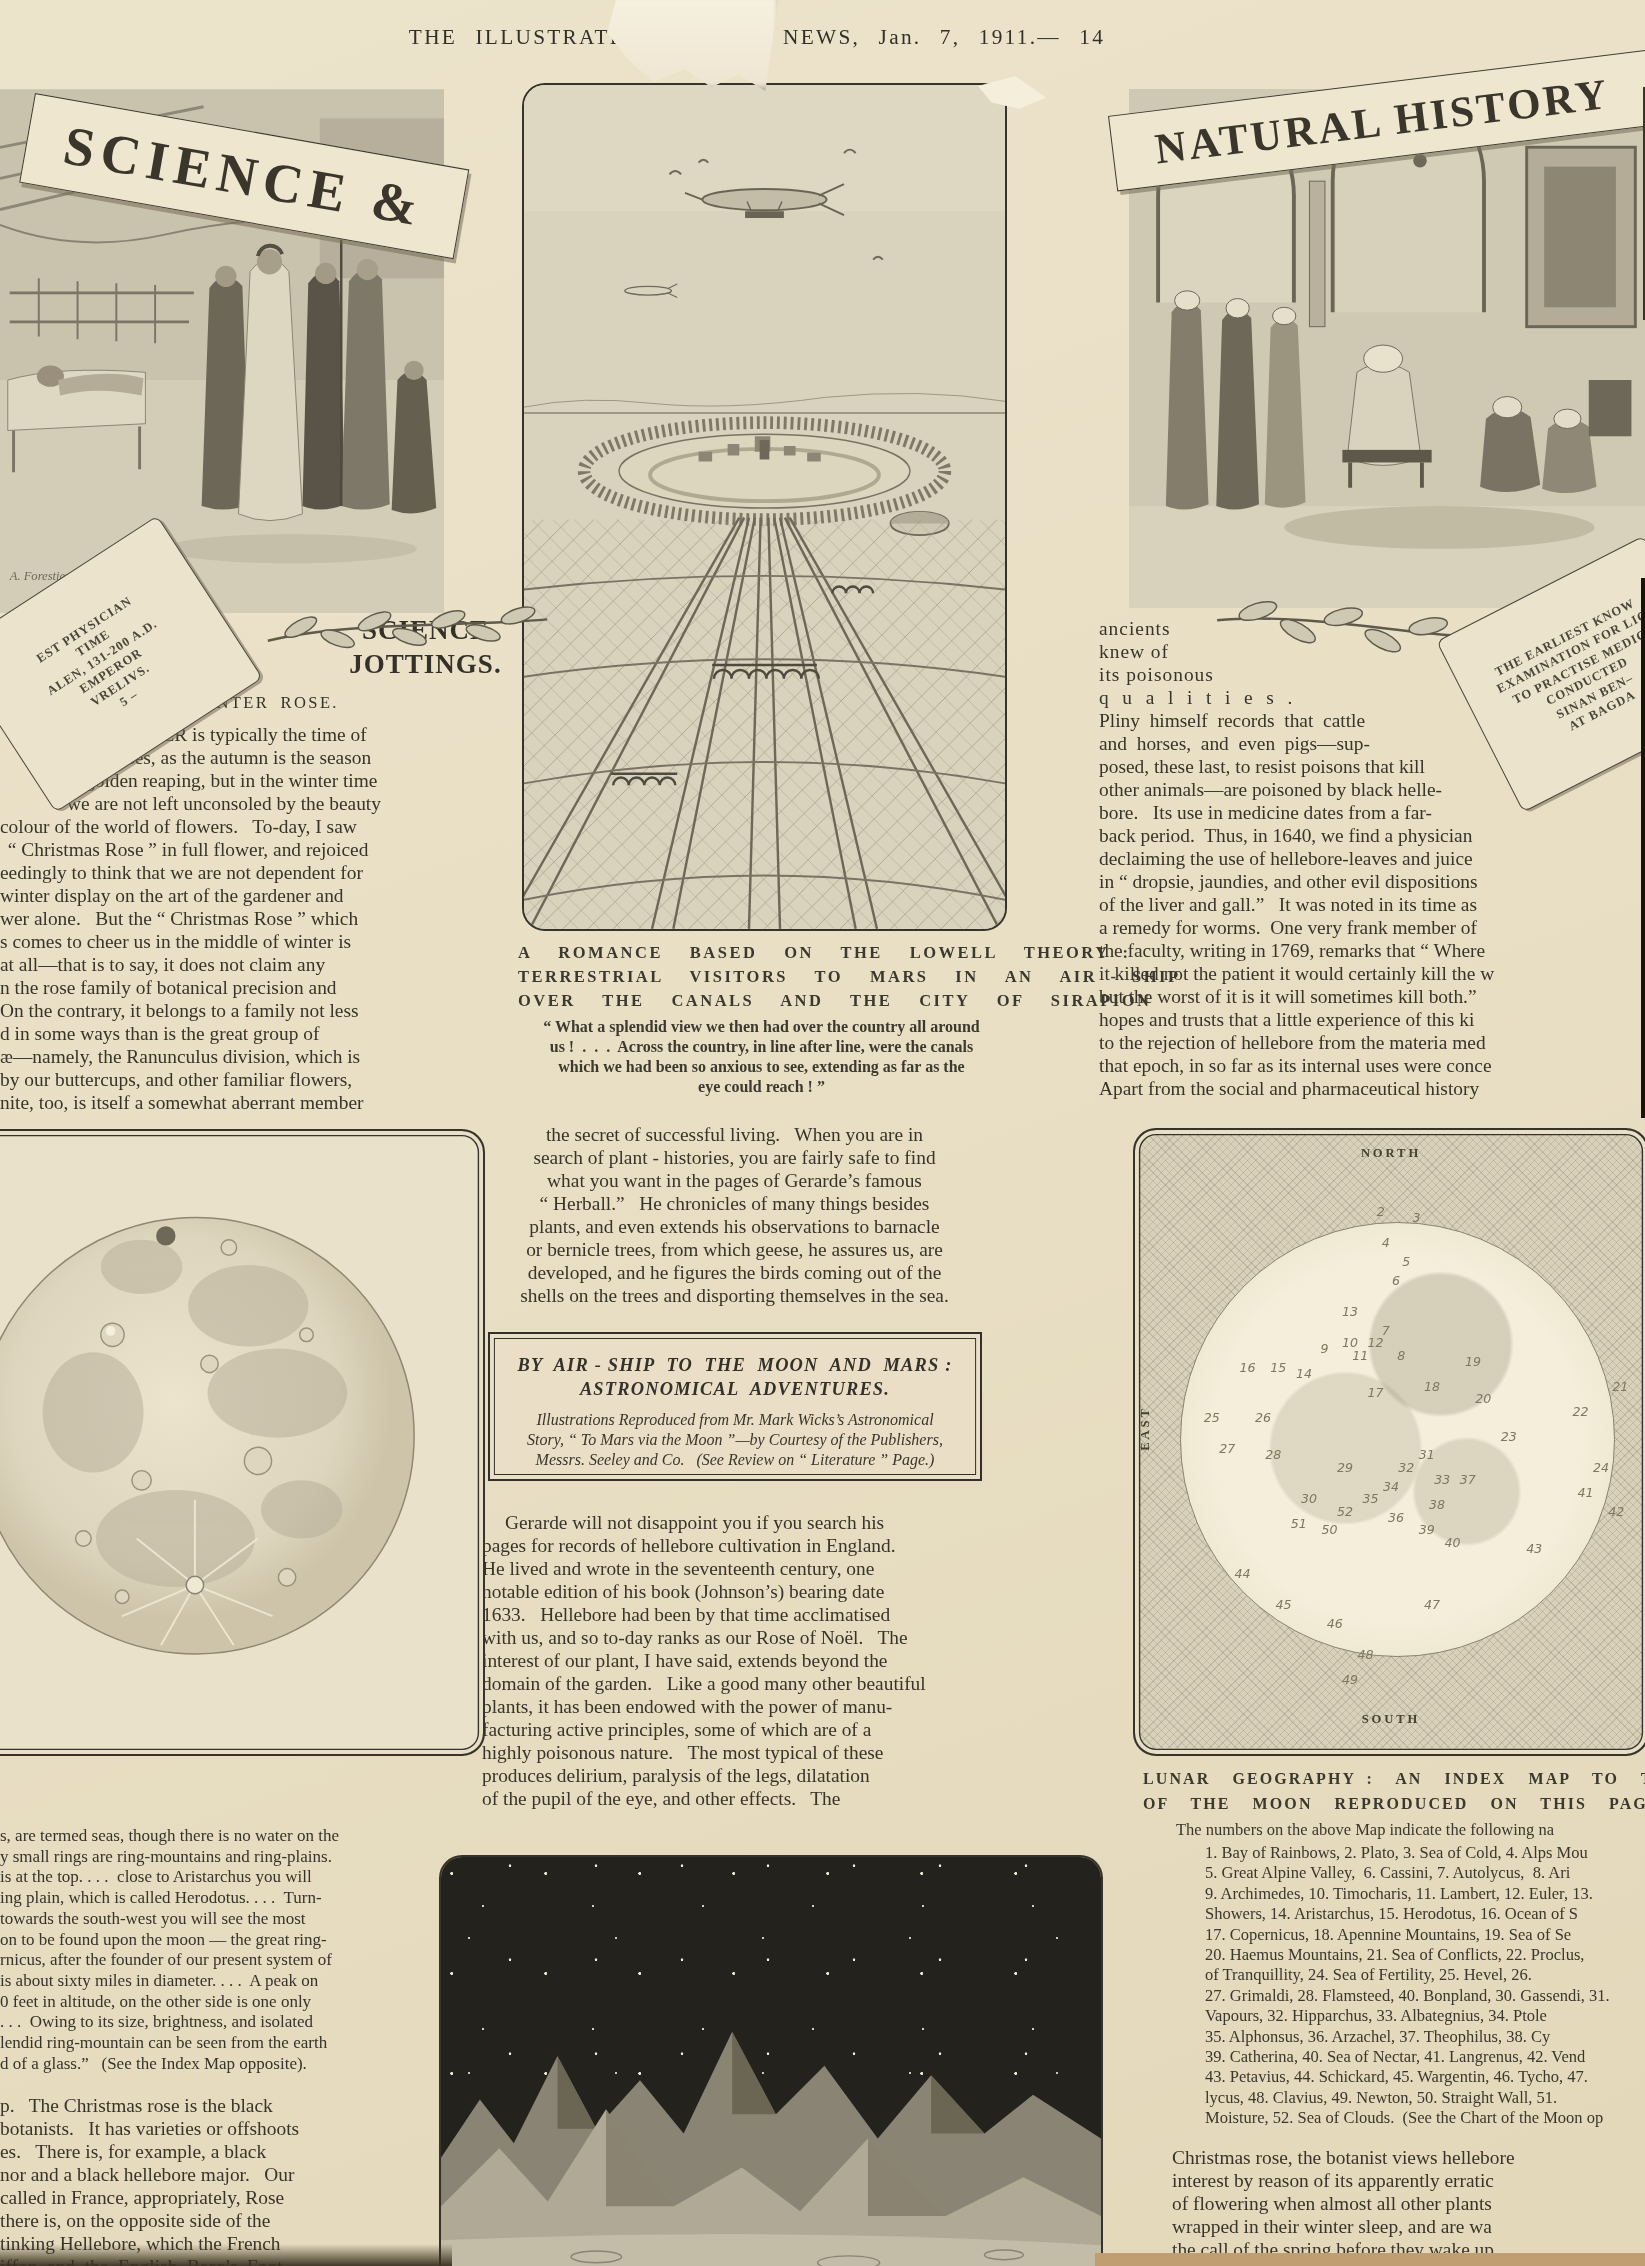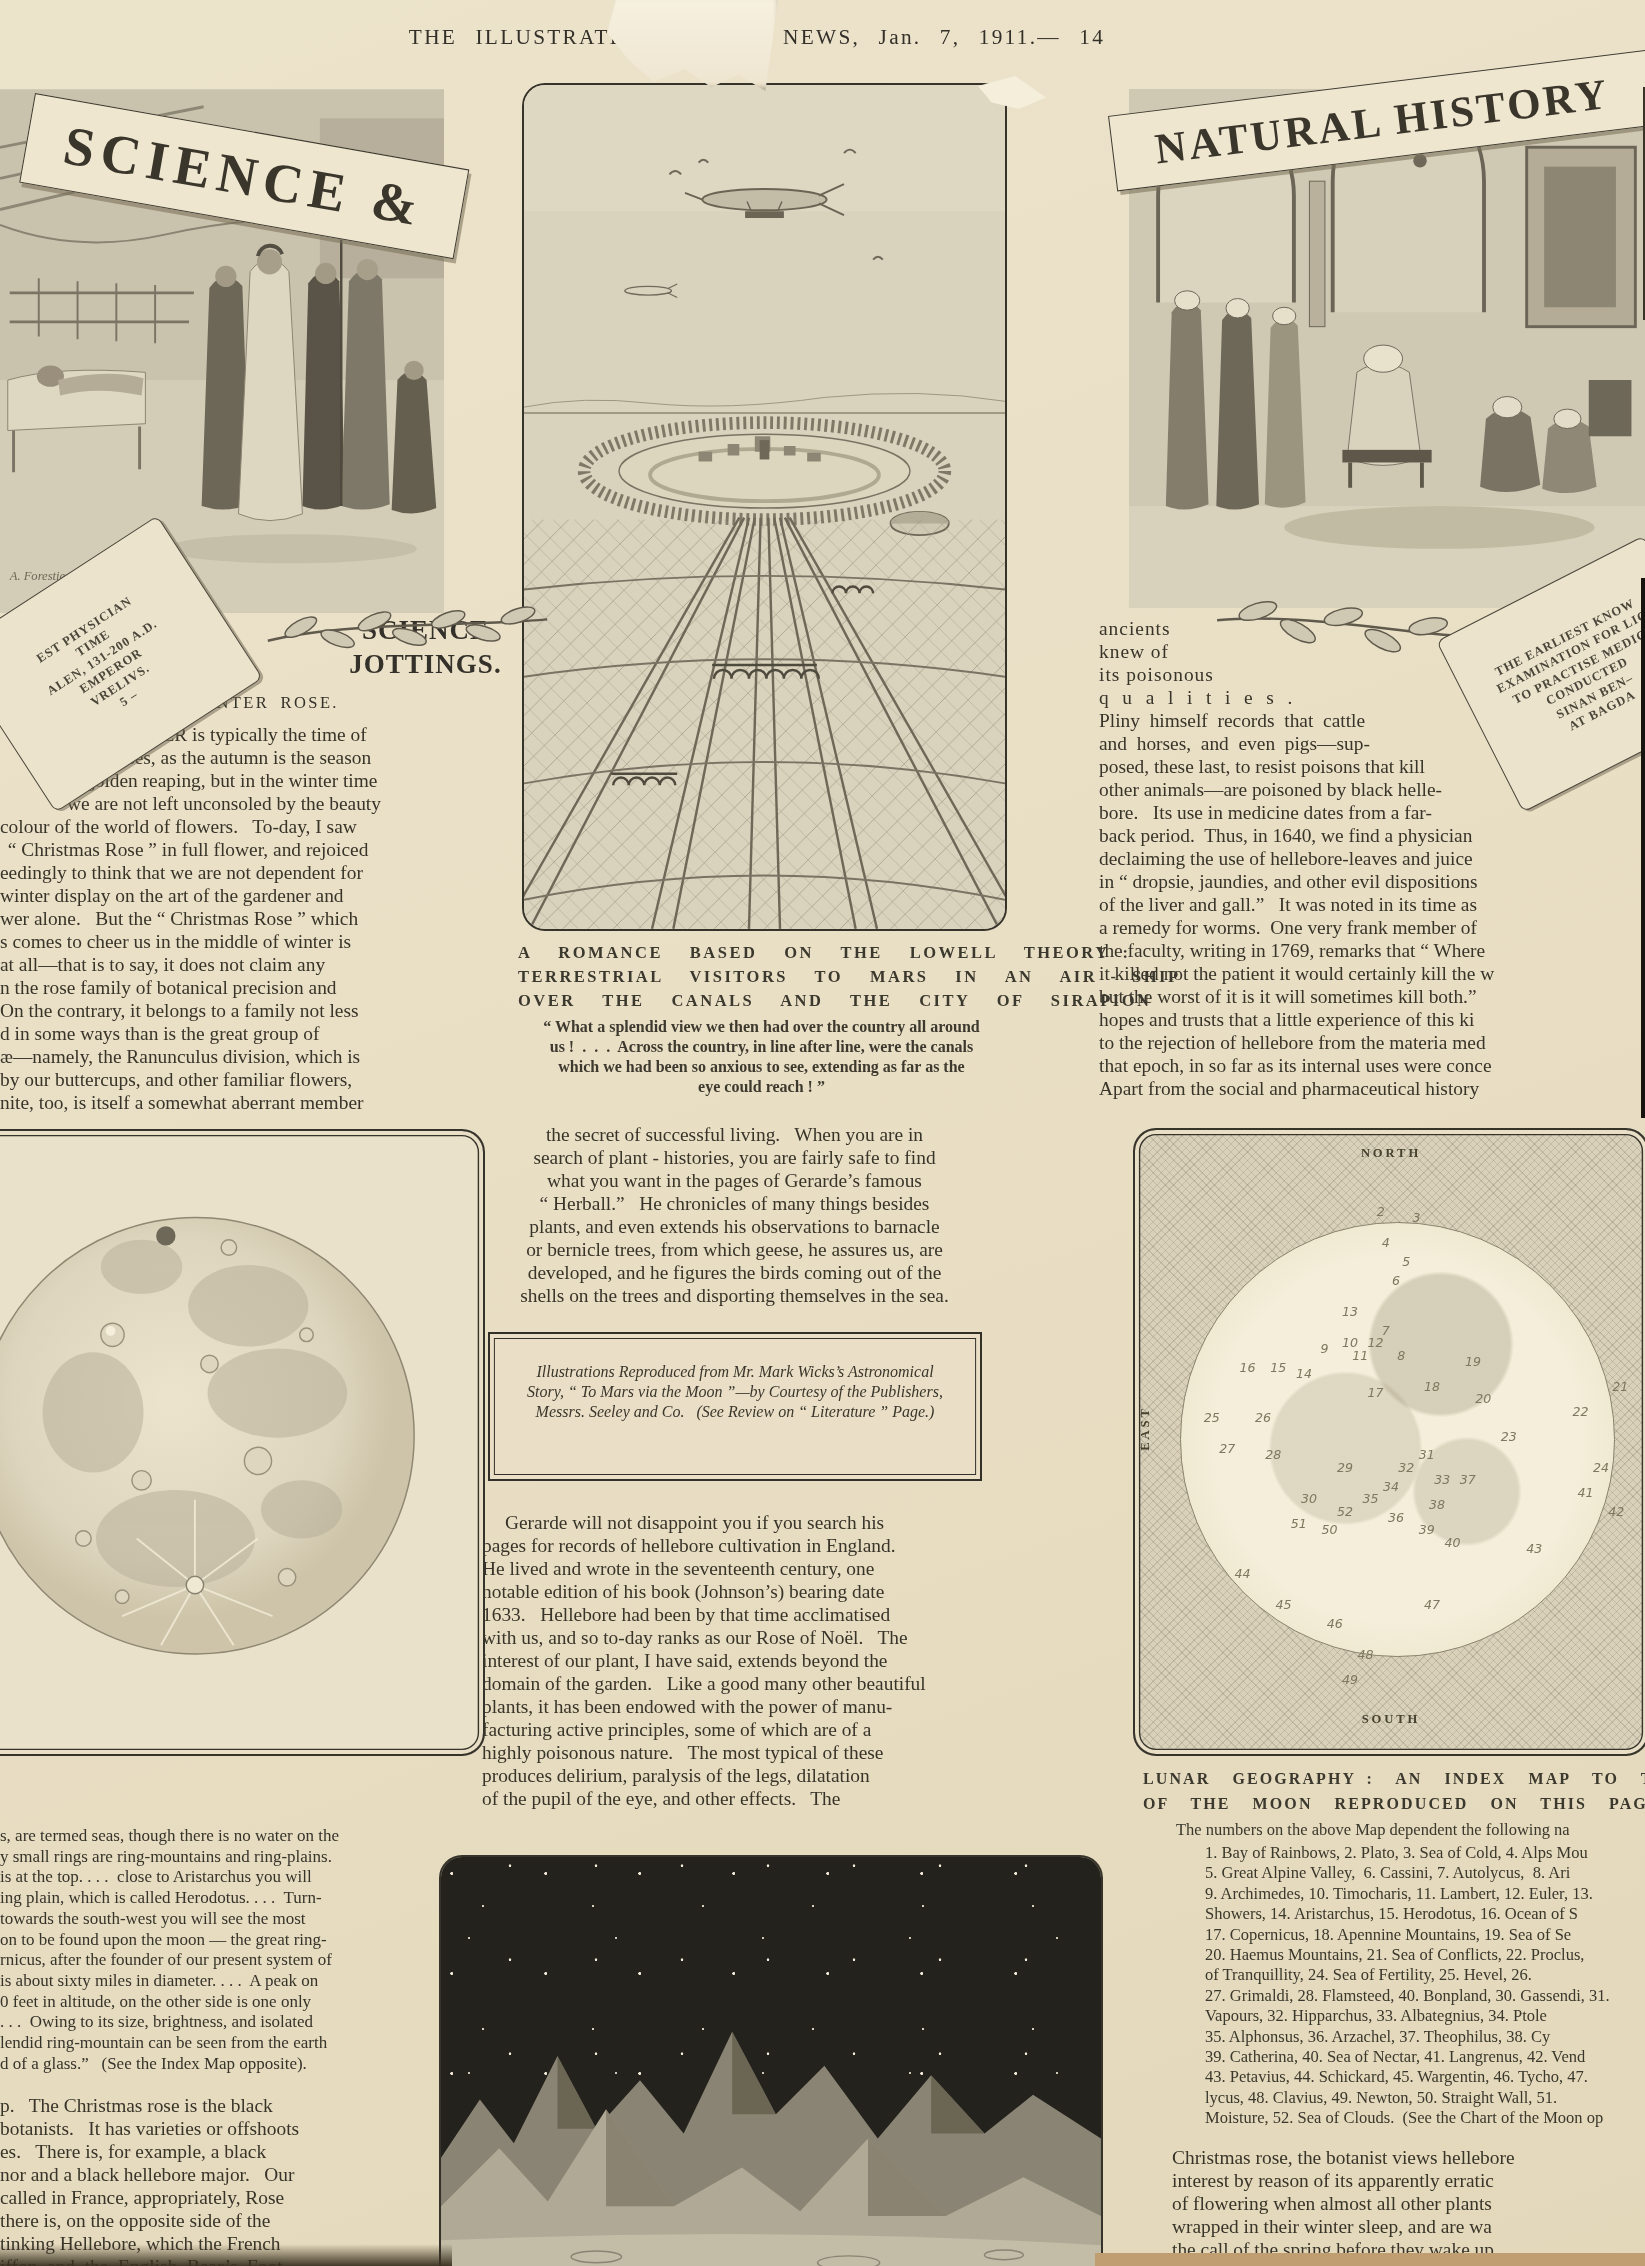--- a/index.html
+++ b/index.html
@@ -354,6 +354,10 @@
     </div>
 
   <div id="airbox" class="abs">
+    <div class="center-col">
+        <div class="bxt">BY  AIR - SHIP  TO  THE  MOON  AND  MARS :</div>
+        <div class="bxt">ASTRONOMICAL  ADVENTURES.</div>
+      </div>
     <div id="airbox-credit" class="center-col">
         <div class="bxc">Illustrations Reproduced from Mr. Mark Wicks’s Astronomical</div>
         <div class="bxc">Story, “ To Mars via the Moon ”—by Courtesy of the Publishers,</div>

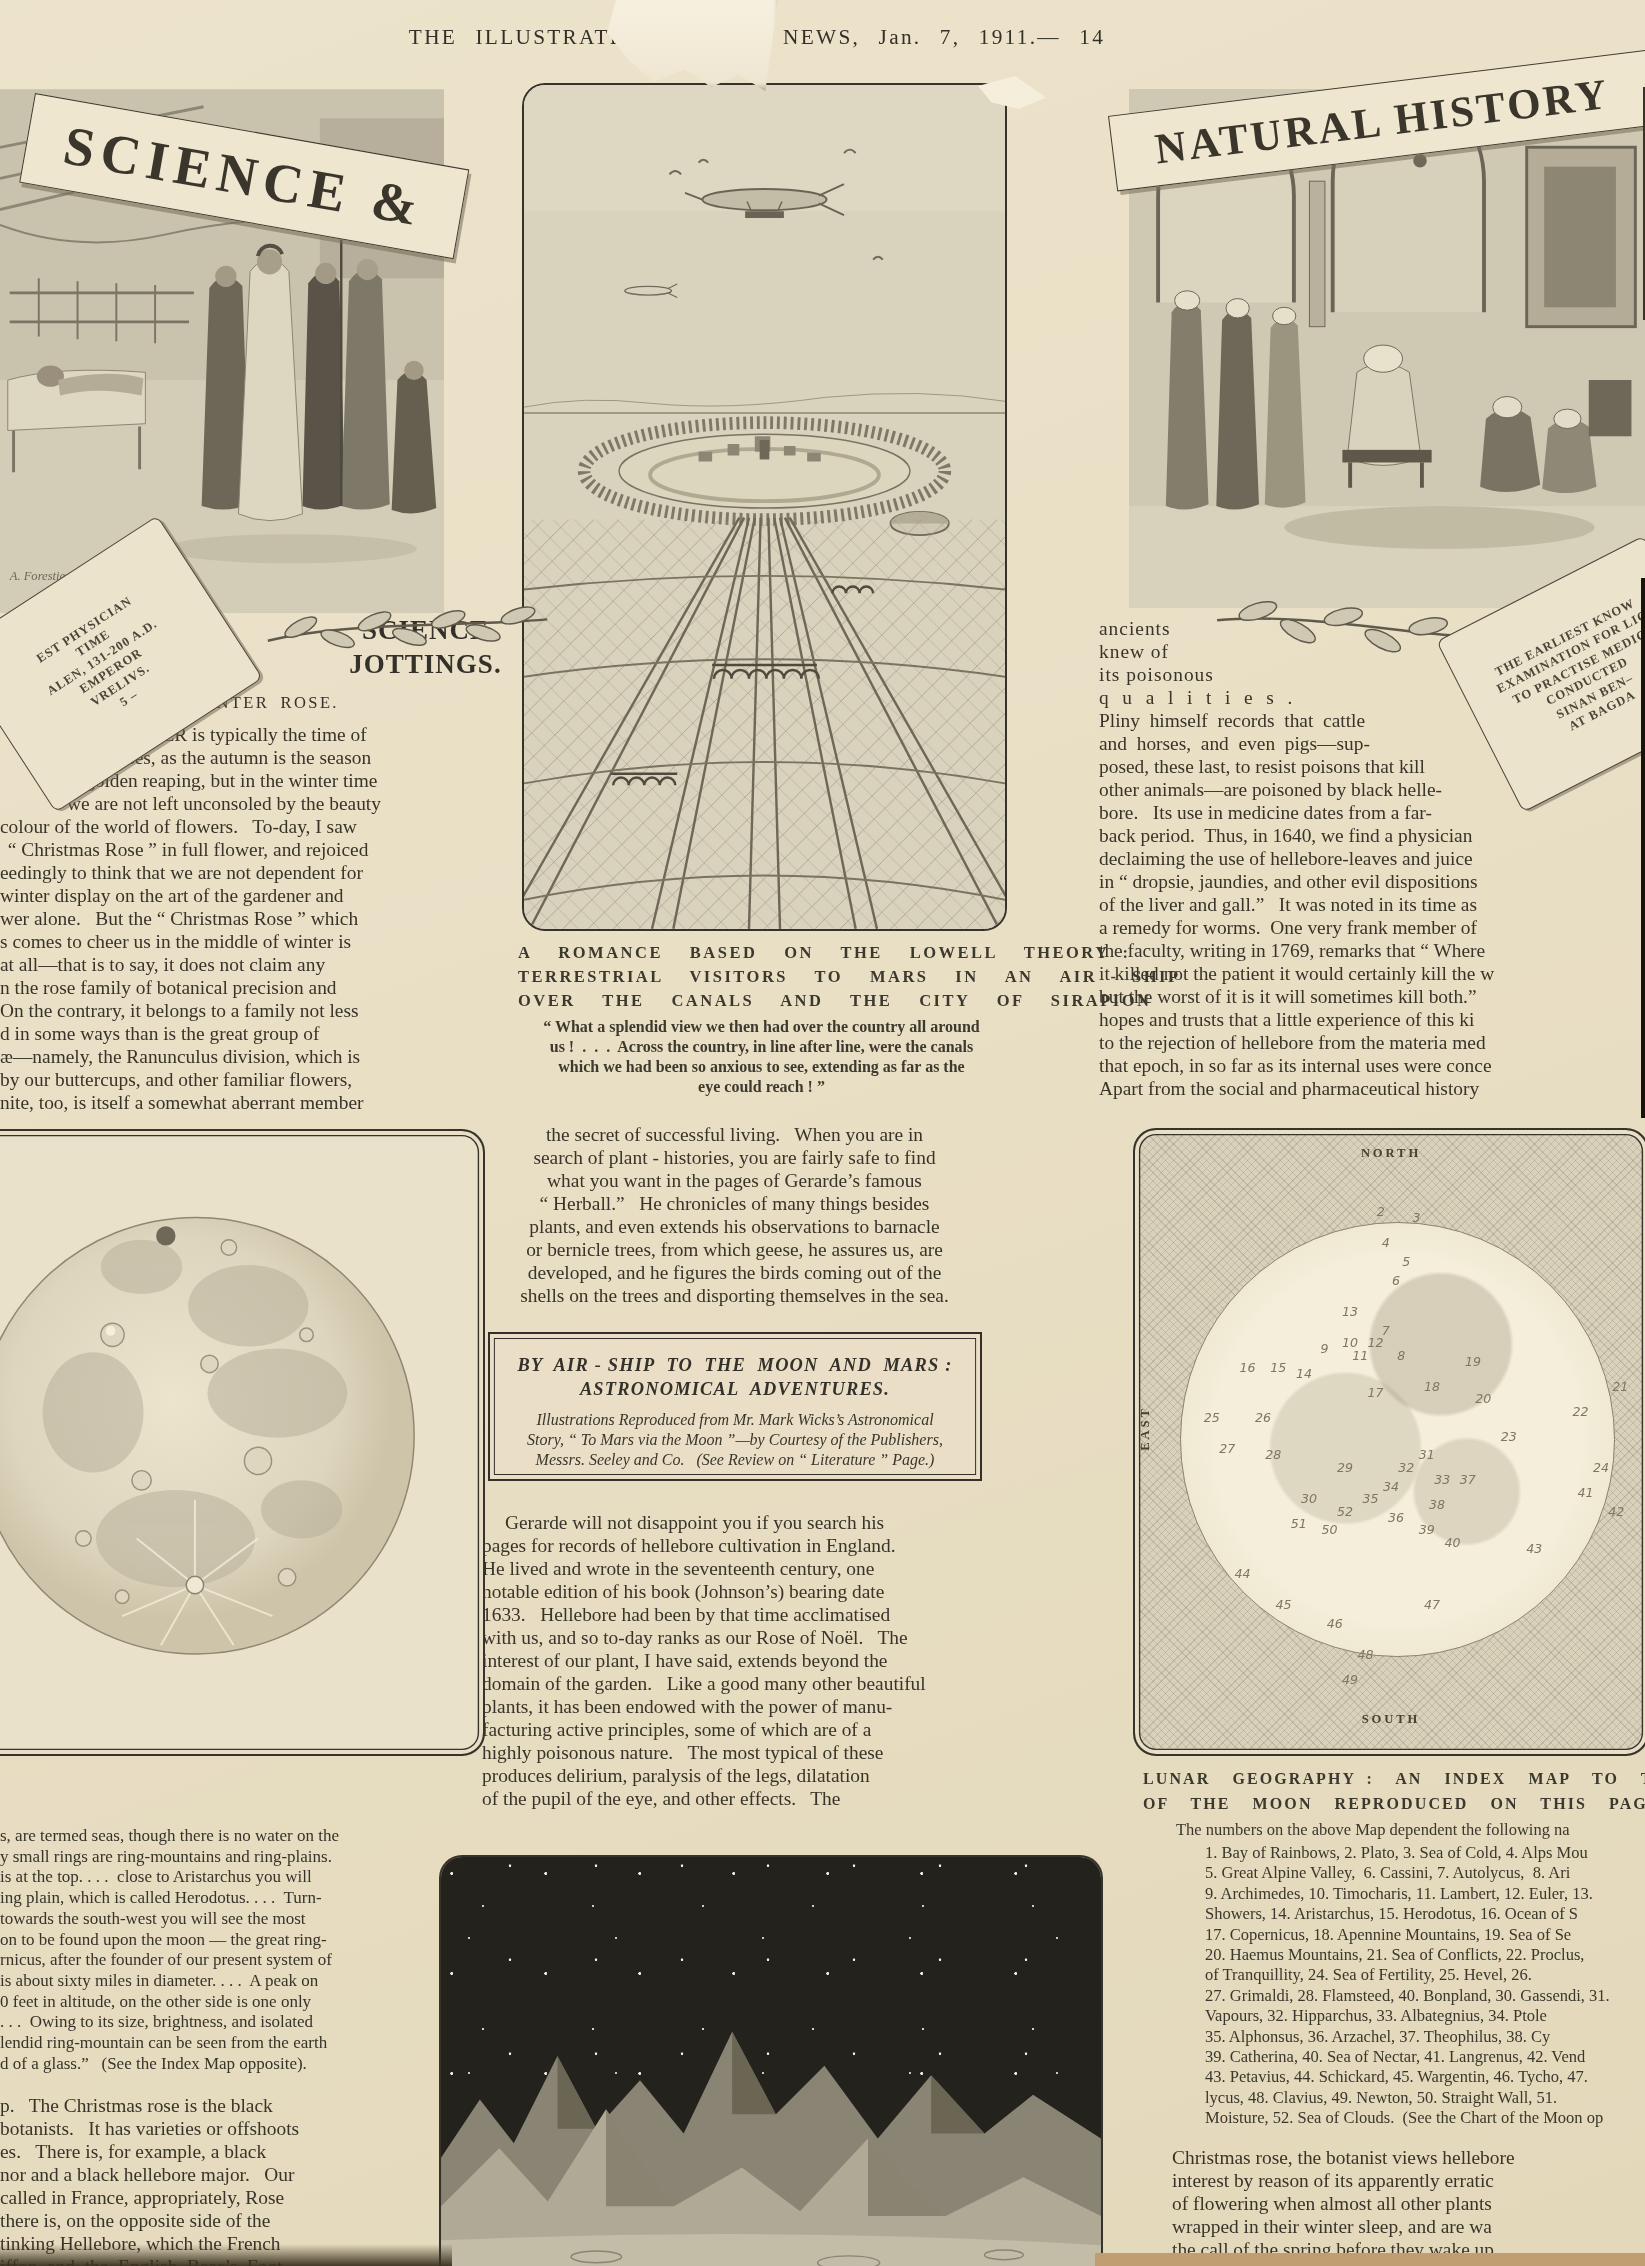--- a/index.html
+++ b/index.html
@@ -507,7 +507,7 @@
       <div class="kline">LUNAR  GEOGRAPHY :  AN  INDEX  MAP  TO  THE  CHA</div>
       <div class="kline">OF  THE  MOON  REPRODUCED  ON  THIS  PAGE.</div>
     </div>
-  <div id="map-intro" class="abs sline" style="white-space:pre;">The numbers on the above Map dependent the following na</div>
+  <div id="map-intro" class="abs sline" style="white-space:pre;">The numbers on the above Map indicate the following na</div>
   <div id="map-list" class="abs">
       <div class="sline">1. Bay of Rainbows, 2. Plato, 3. Sea of Cold, 4. Alps Mou</div>
       <div class="sline">5. Great Alpine Valley,  6. Cassini, 7. Autolycus,  8. Ari</div>

